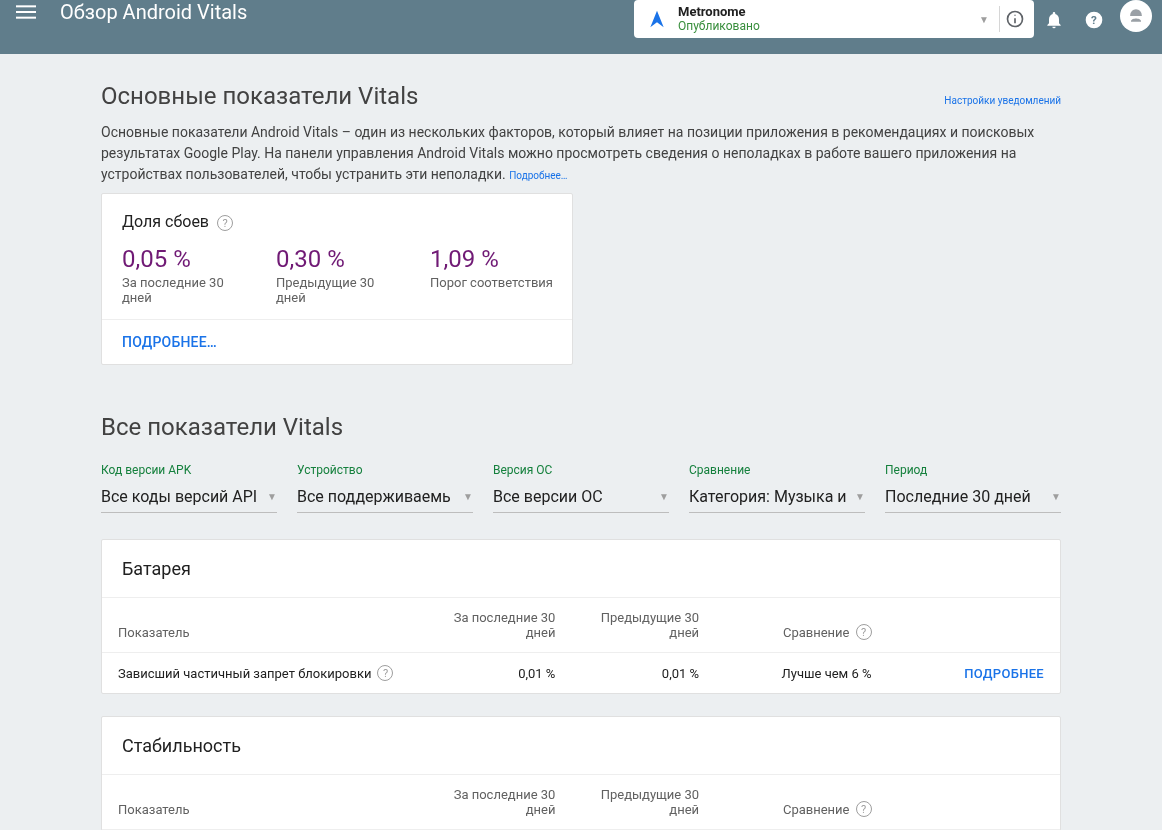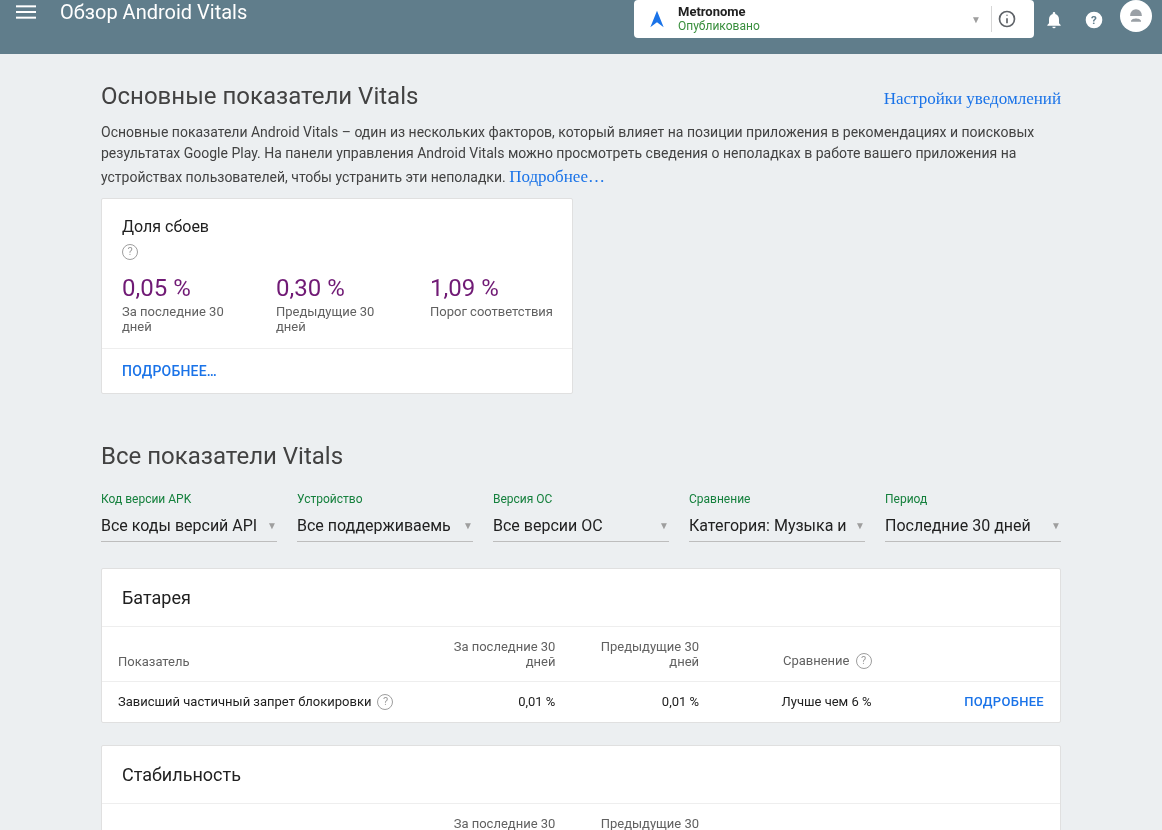--- a/index.html
+++ b/index.html
@@ -36,7 +36,7 @@
     width: 400px;
     display: flex;
     align-items: center;
-    padding: 0 16px 0 12px;
+    padding: 0 8px 0 12px;
     color: #212121;
     cursor: pointer;
   }

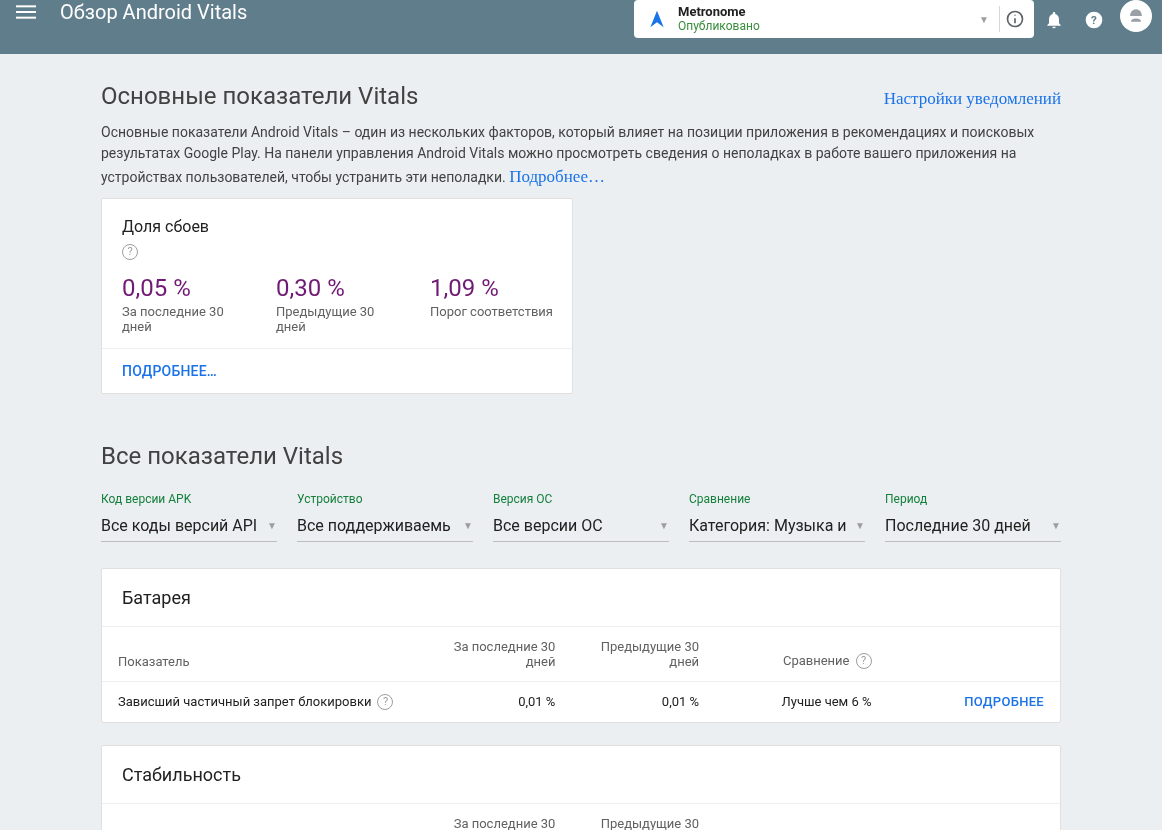--- a/index.html
+++ b/index.html
@@ -88,8 +88,7 @@
   .link {
     color: #1a73e8;
     cursor: pointer;
-    font-size: 17px;
-    font-family: Liberation Serif, serif;
+    font-size: 10px;
   }
   .desc {
     font-size: 14px;

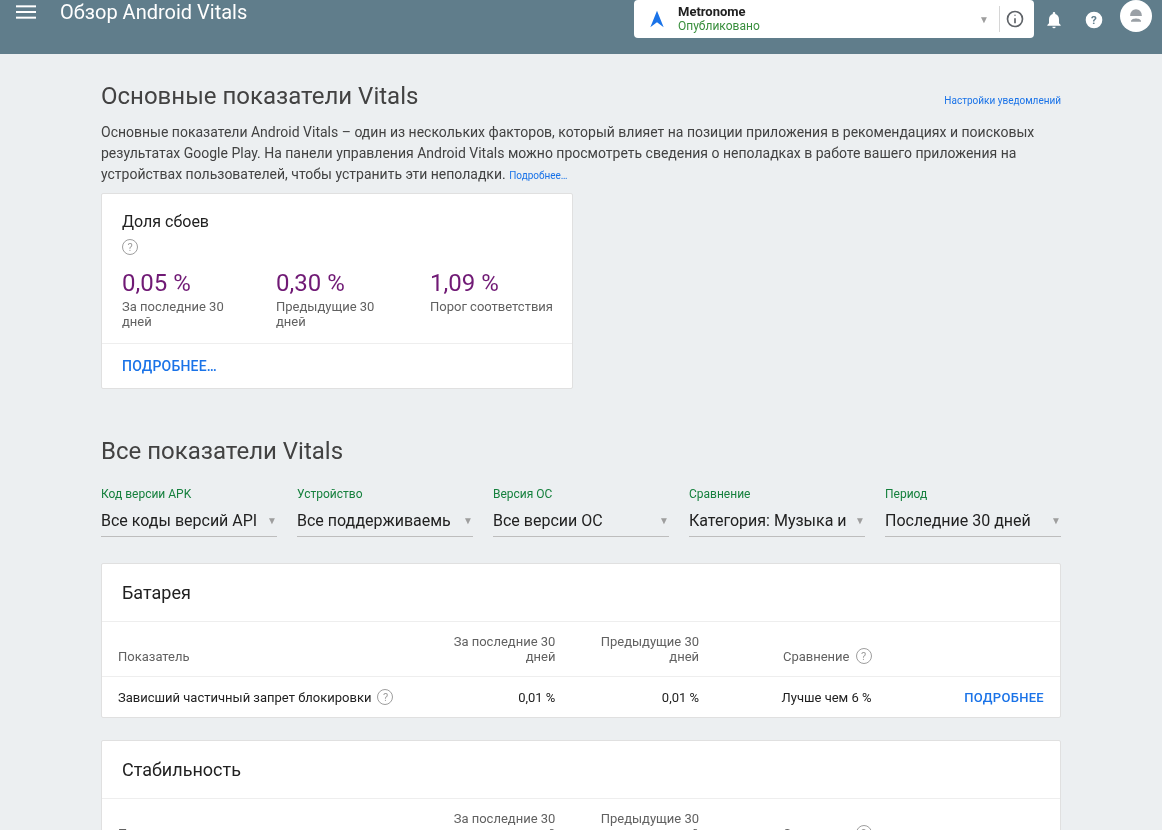--- a/index.html
+++ b/index.html
@@ -108,10 +108,9 @@
     font-weight: 400;
     color: #212121;
     display: flex;
-    align-items: flex-start;
+    align-items: flex-end;
     gap: 8px;
     margin-bottom: 14px;
-    flex-direction: column;
   }
   .help-icon {
     display: inline-flex;

